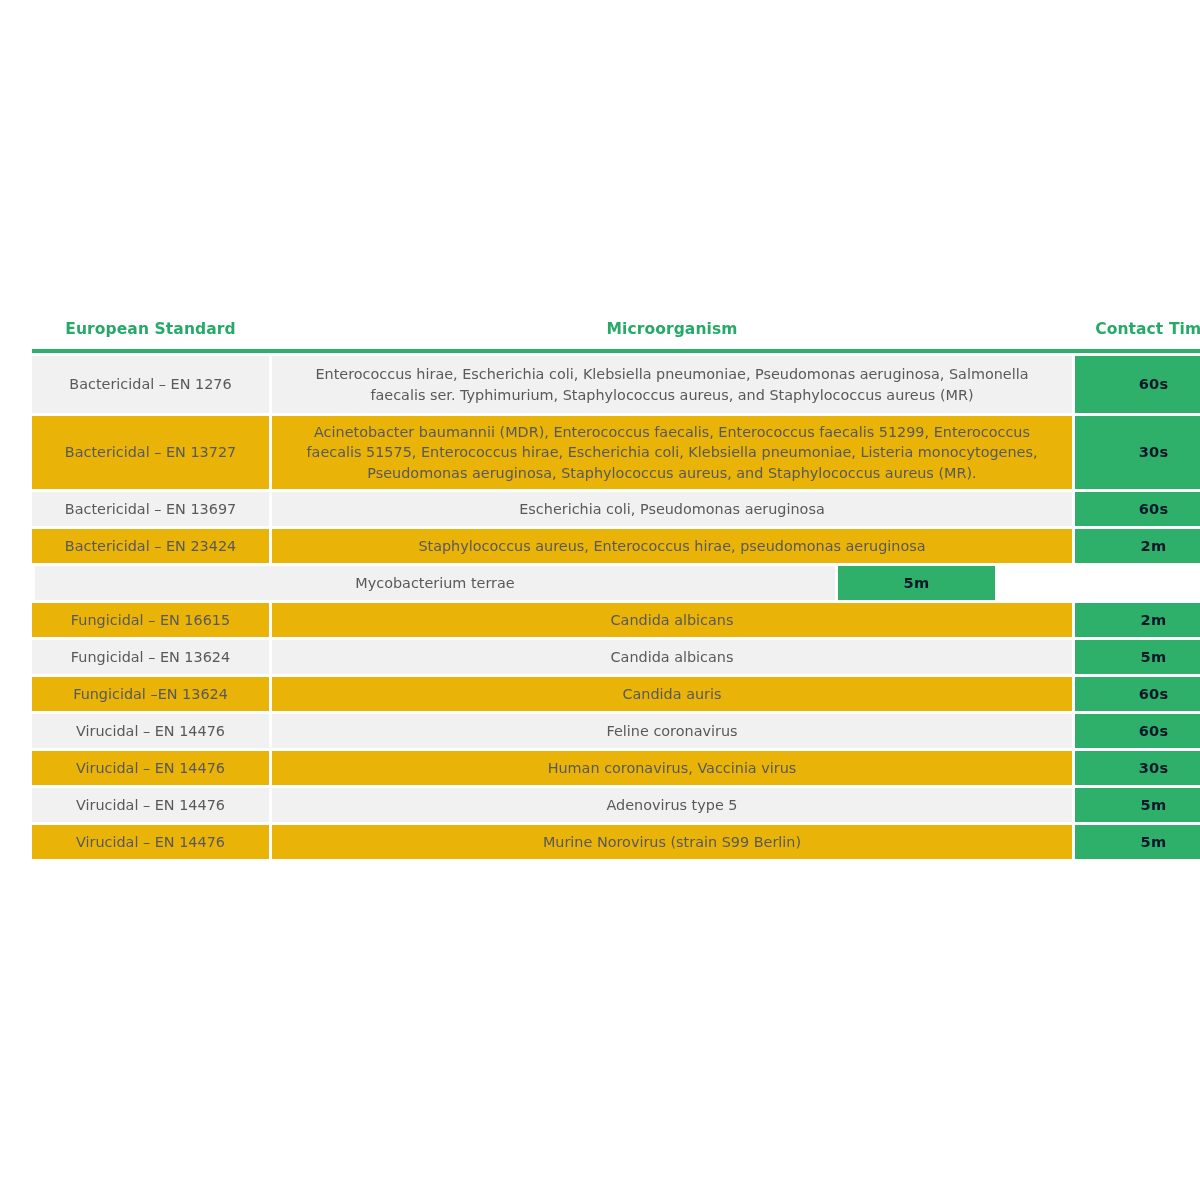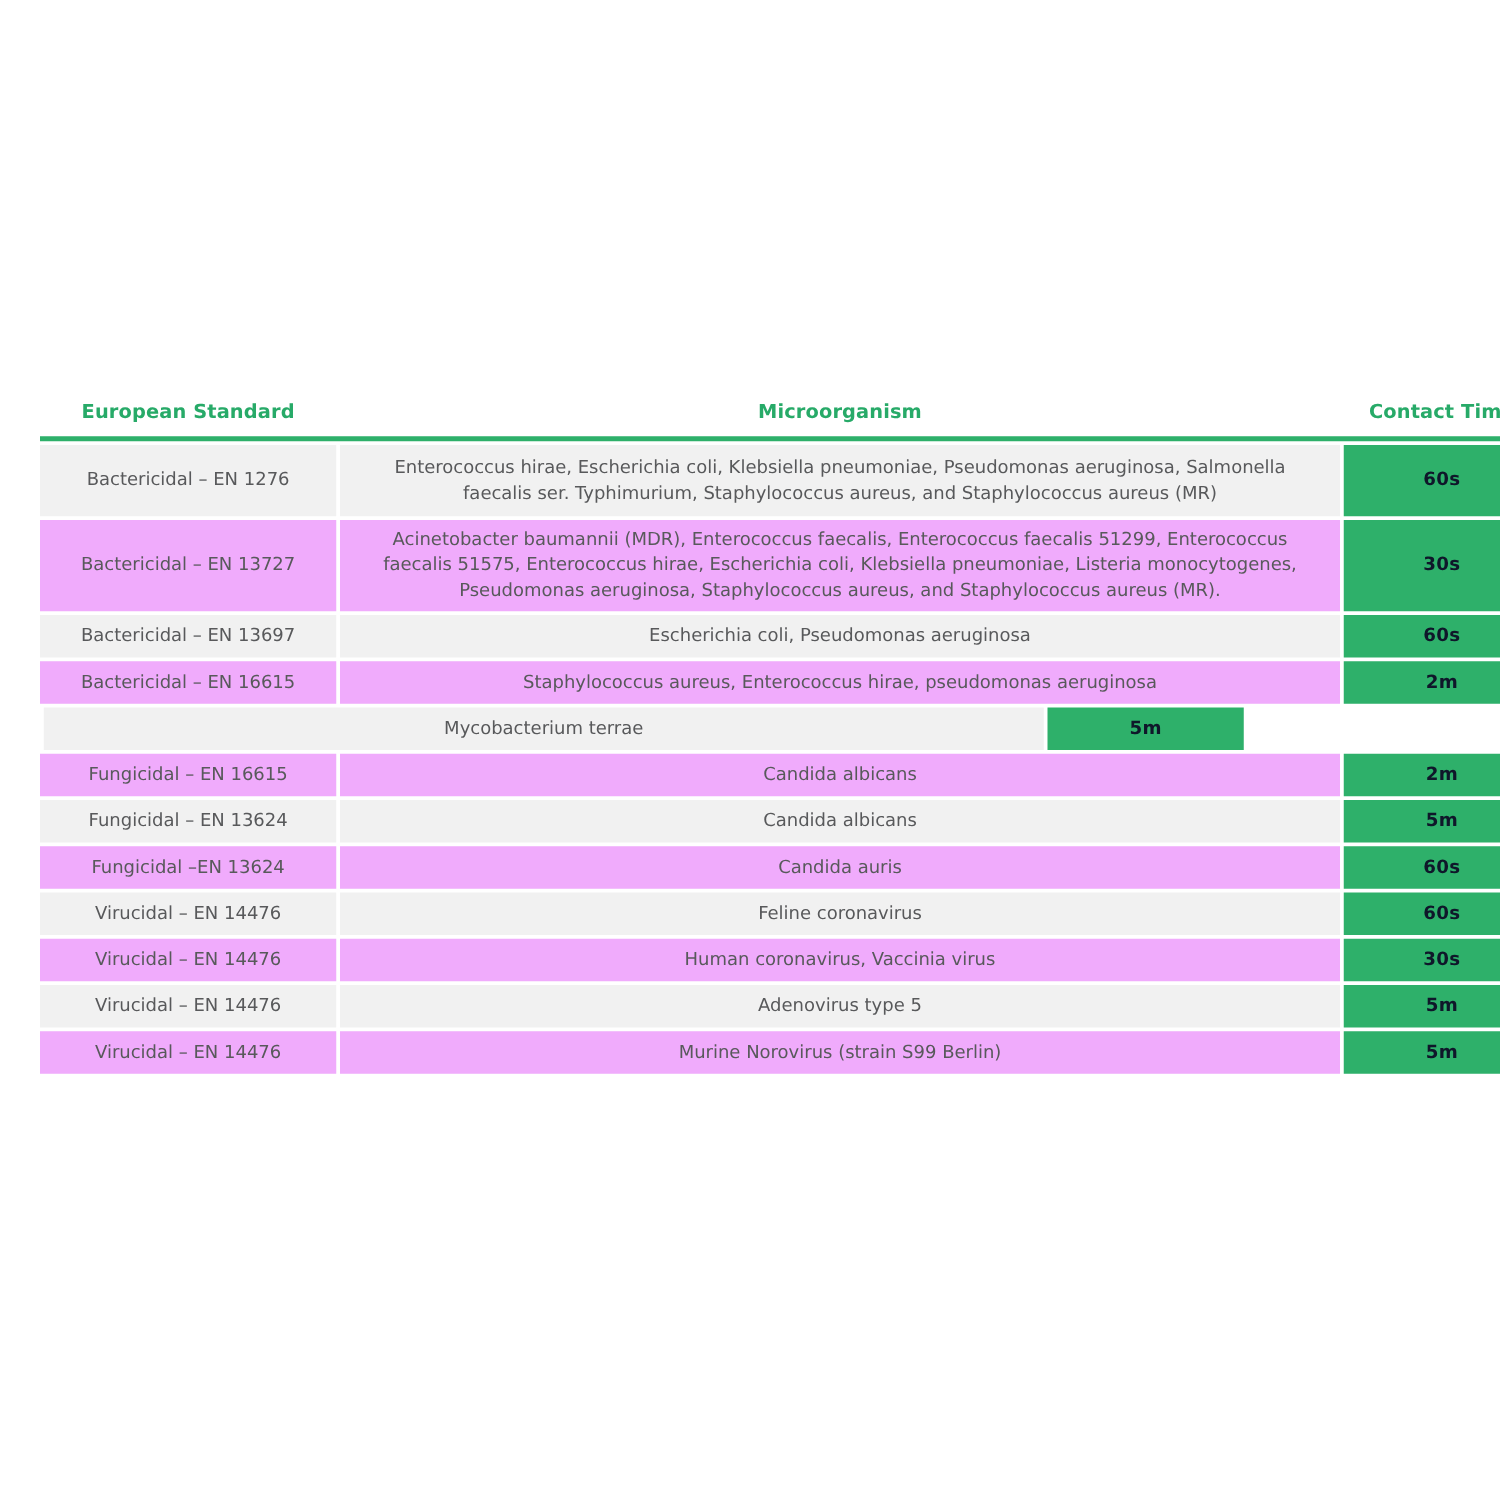--- a/index.html
+++ b/index.html
@@ -112,7 +112,7 @@
   .trow.odd  .c-standard,
   .trow.odd  .c-micro  { background: #f1f1f1; }
   .trow.even .c-standard,
-  .trow.even .c-micro  { background: #f0abfc; }
+  .trow.even .c-micro  { background: #eab308; }
 
   
   .trow.h-tall   .cell { min-height: 57px; }

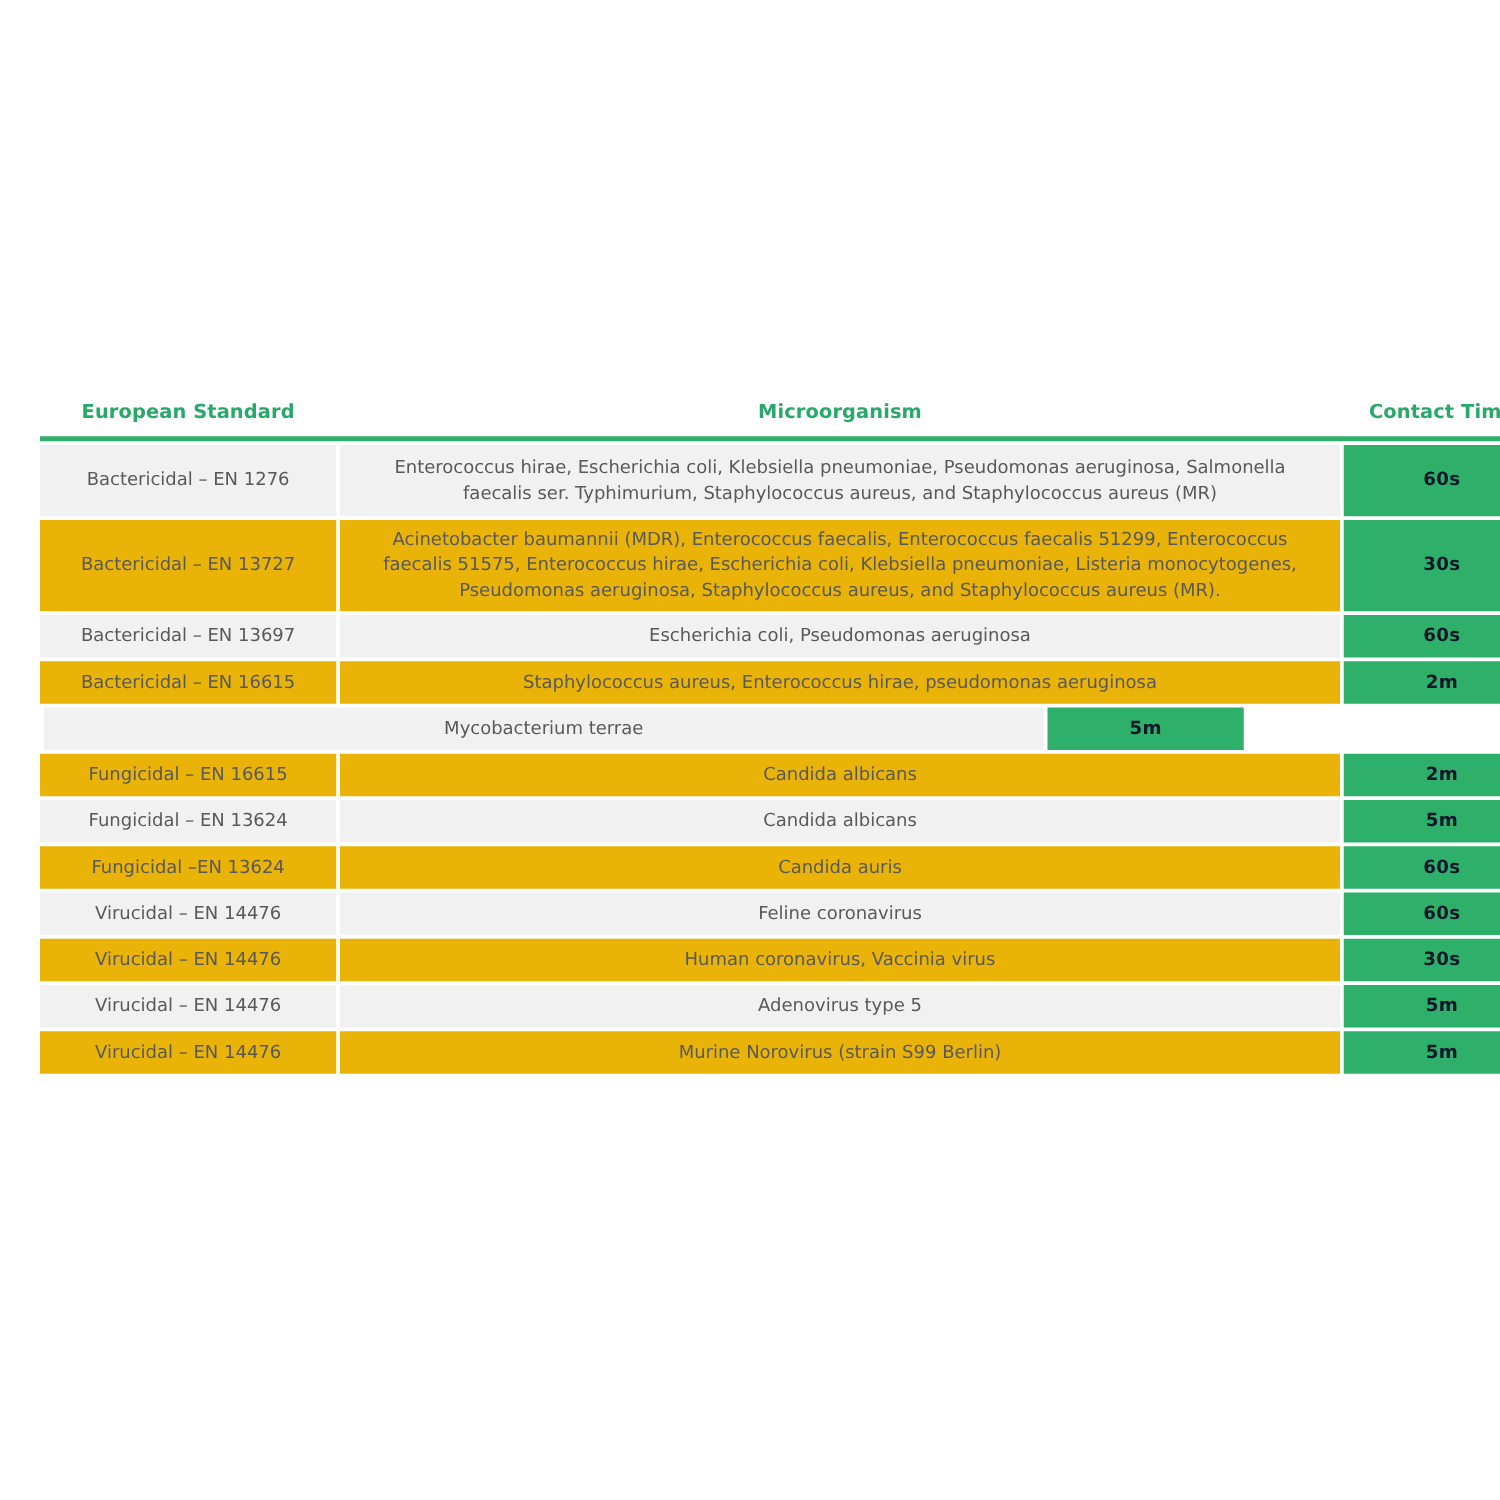--- a/index.html
+++ b/index.html
@@ -151,7 +151,7 @@
           <div class="cell c-contact">60s</div>
         </div>
         <div class="trow even h-norm">
-          <div class="cell c-standard">Bactericidal  – EN 16615</div>
+          <div class="cell c-standard">Bactericidal  – EN 23424</div>
           <div class="cell c-micro">Staphylococcus aureus, Enterococcus hirae, pseudomonas aeruginosa</div>
           <div class="cell c-contact">2m</div>
         </div>

